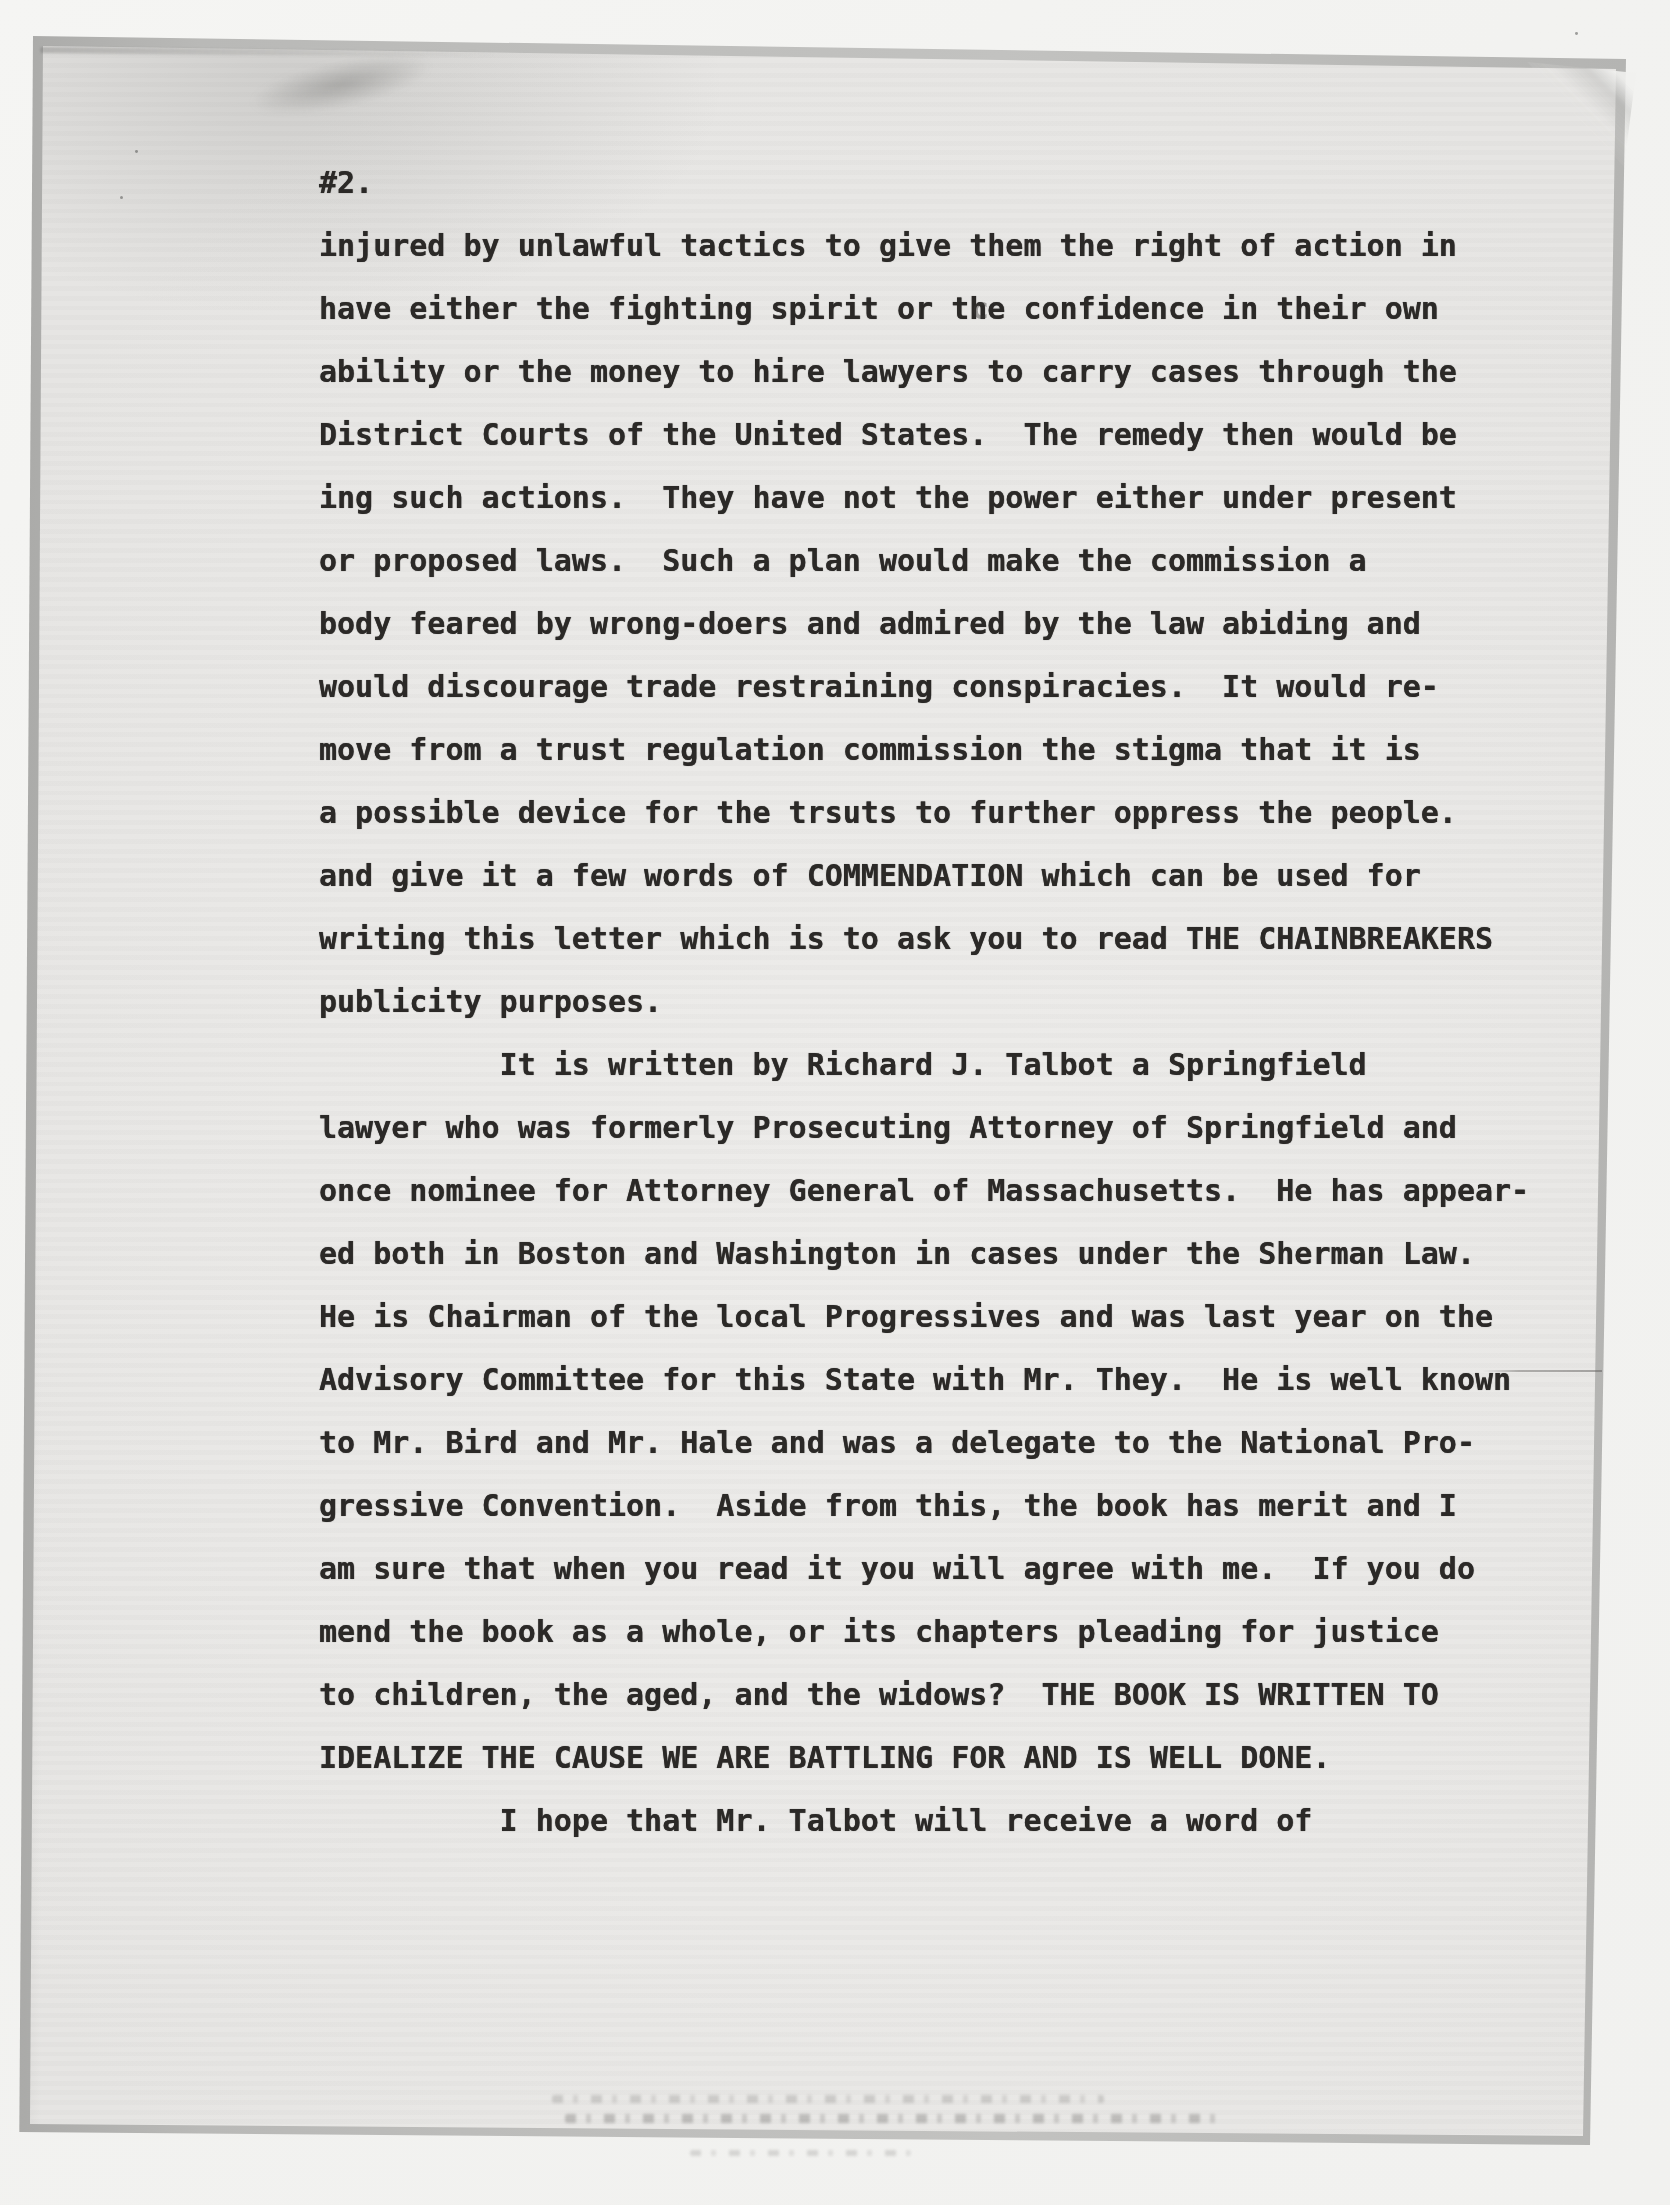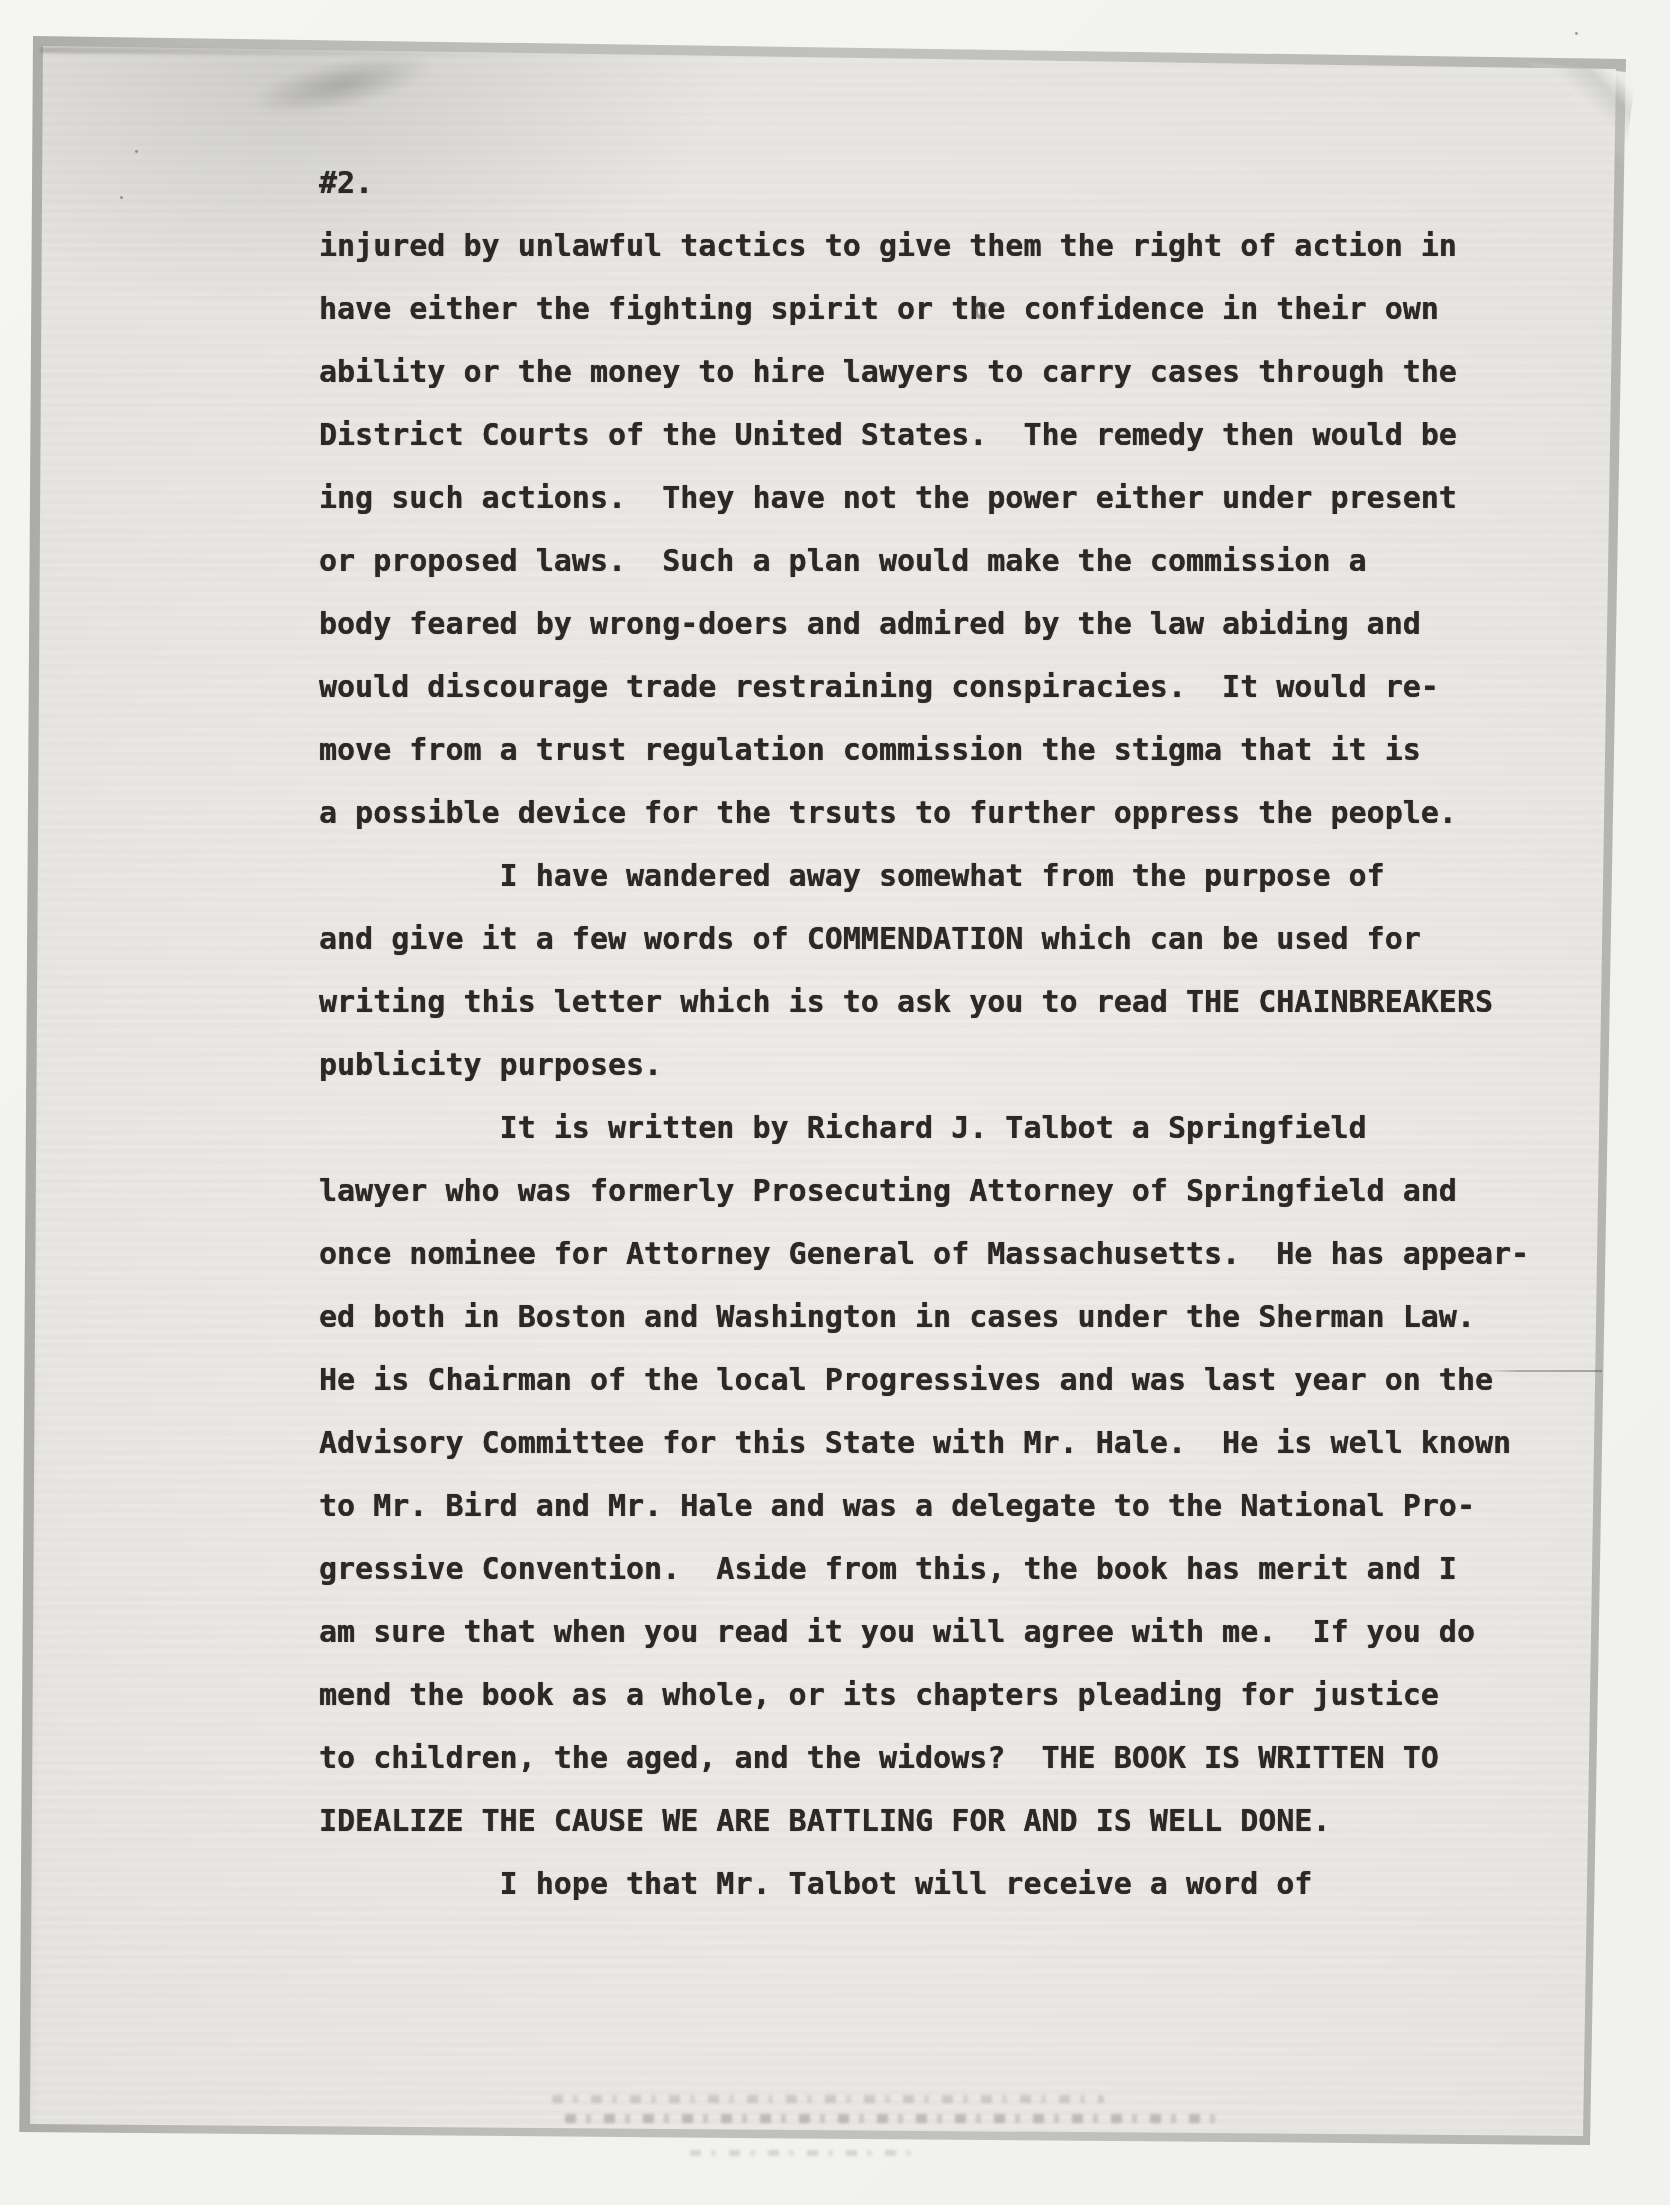--- a/index.html
+++ b/index.html
@@ -144,7 +144,6 @@
       <div class="line">would discourage trade restraining conspiracies.  It would re-</div>
       <div class="line">move from a trust regulation commission the stigma that it is</div>
       <div class="line">a possible device for the trsuts to further oppress the people.</div>
-      <div class="line">          I have wandered away somewhat from the purpose of</div>
       <div class="line">and give it a few words of COMMENDATION which can be used for</div>
       <div class="line">writing this letter which is to ask you to read THE CHAINBREAKERS</div>
       <div class="line">publicity purposes.</div>

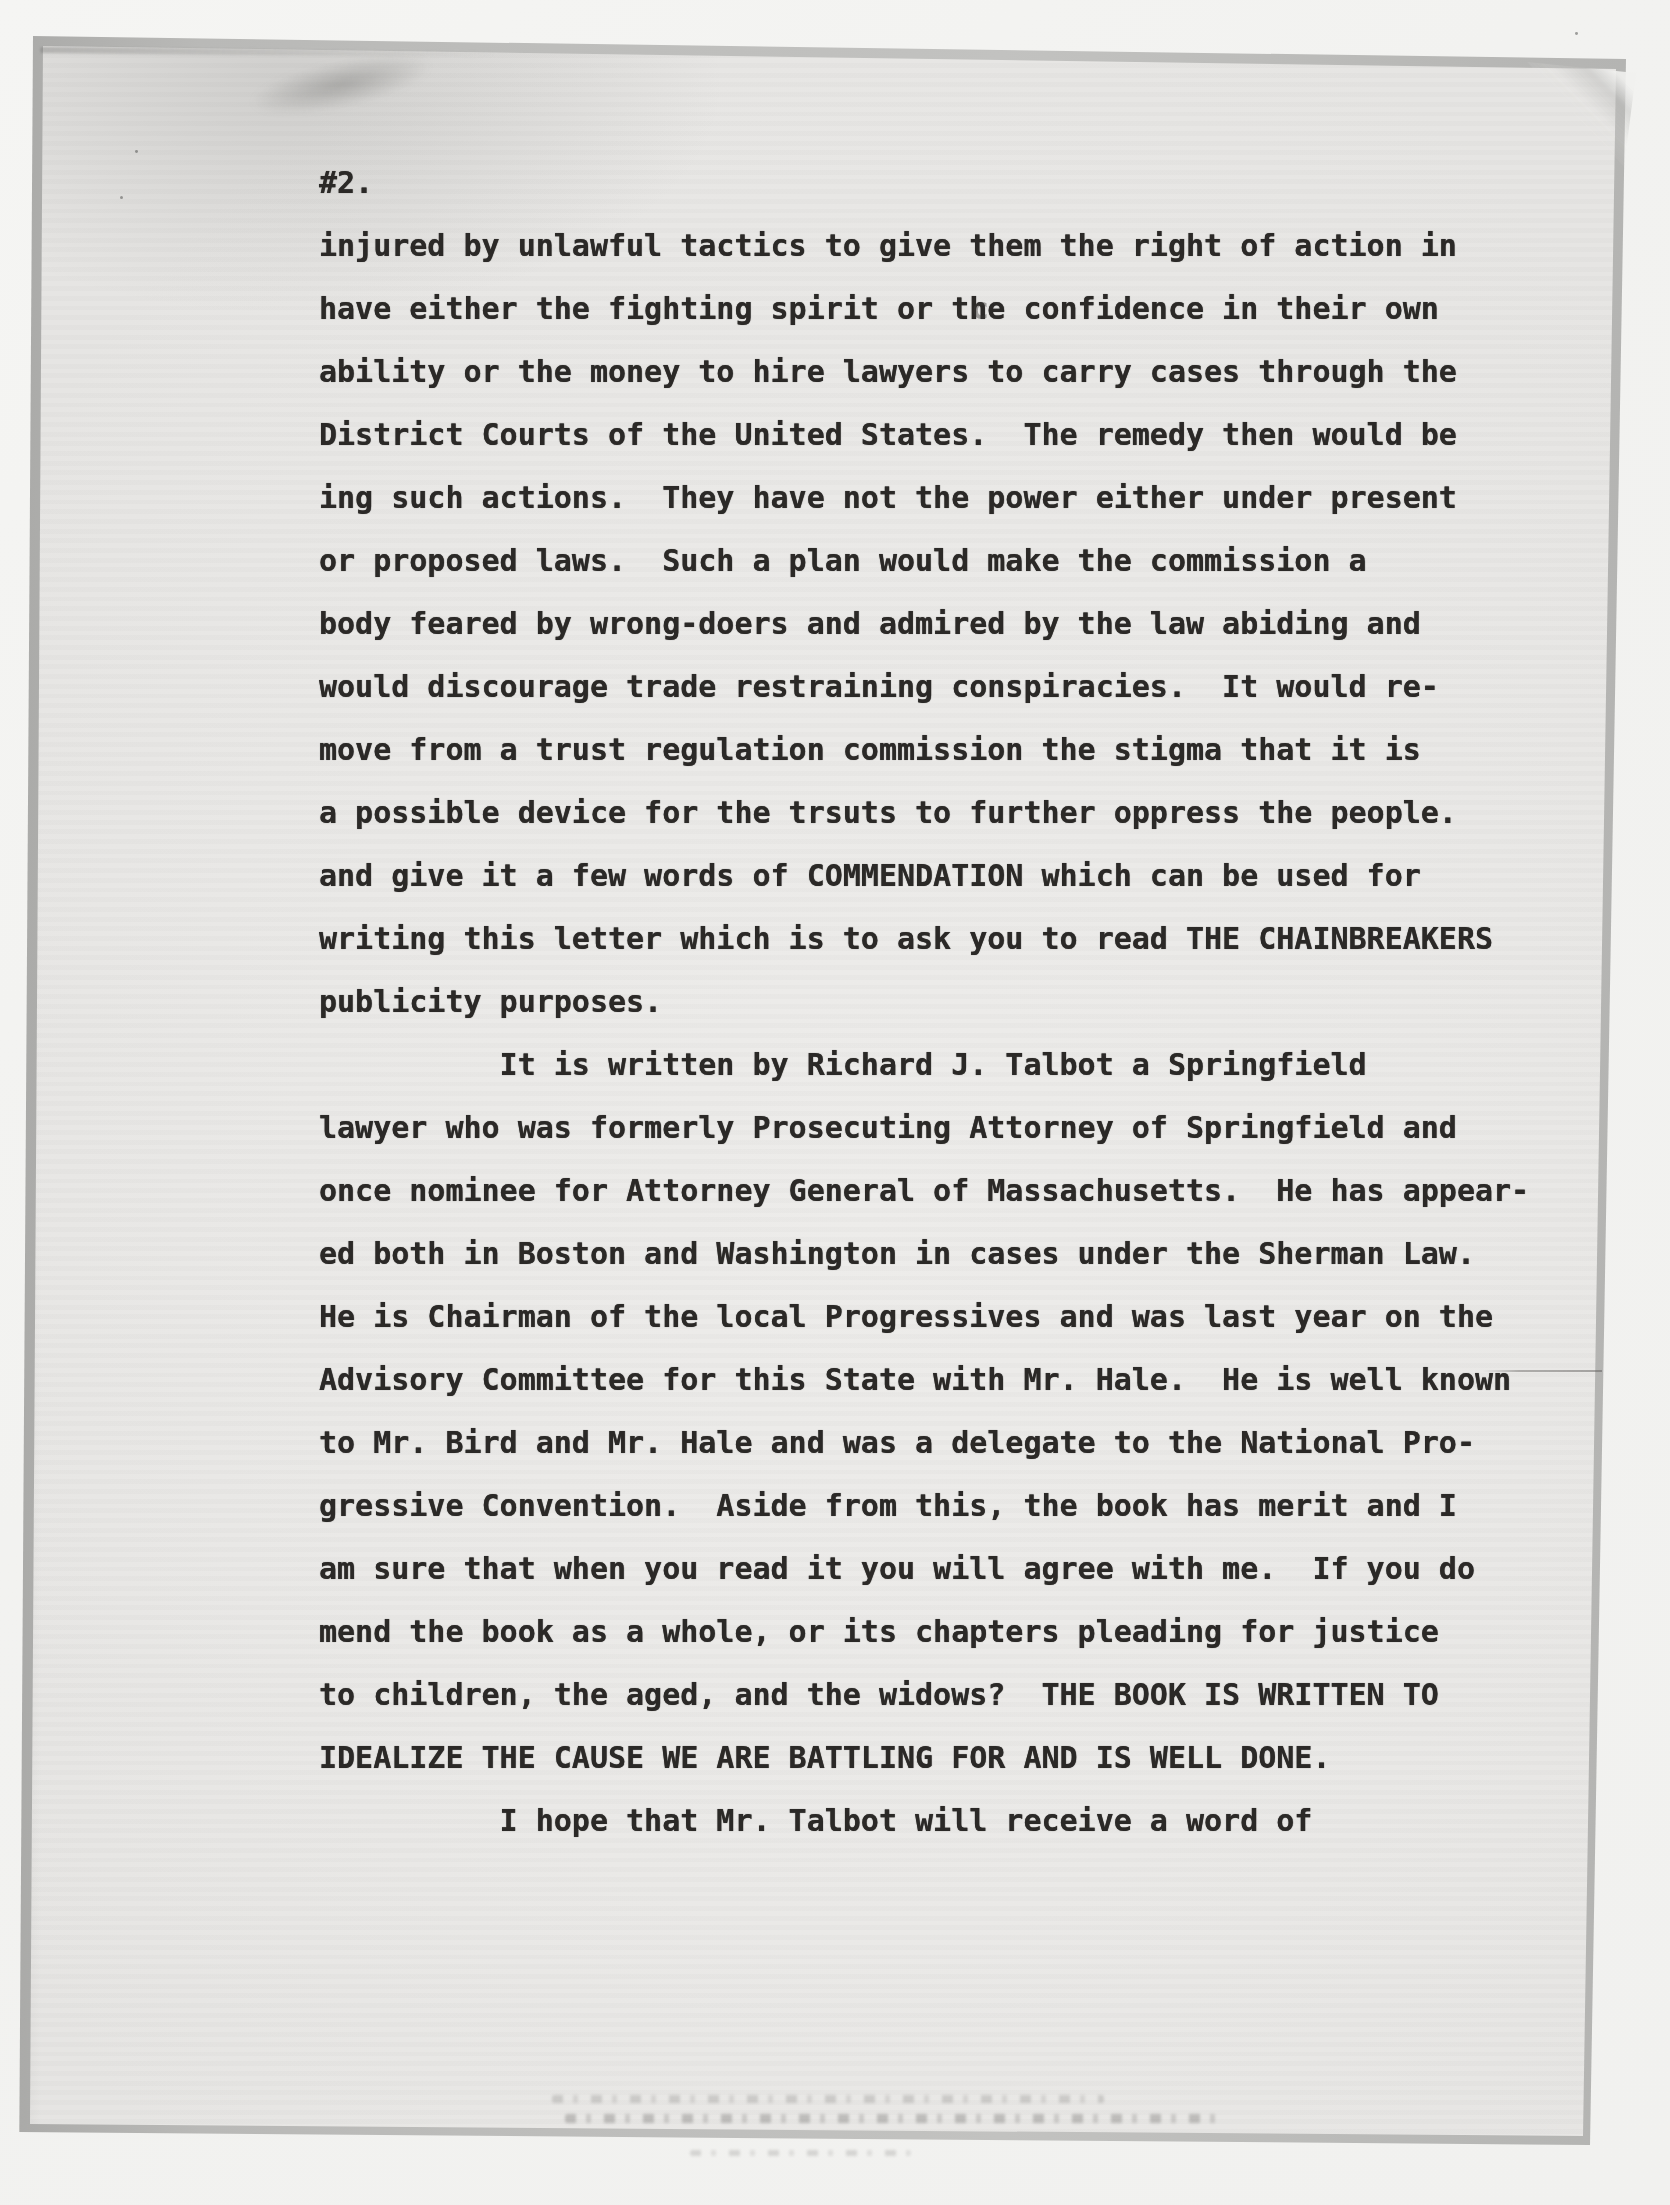--- a/index.html
+++ b/index.html
@@ -152,7 +152,7 @@
       <div class="line">once nominee for Attorney General of Massachusetts.  He has appear-</div>
       <div class="line">ed both in Boston and Washington in cases under the Sherman Law.</div>
       <div class="line">He is Chairman of the local Progressives and was last year on the</div>
-      <div class="line">Advisory Committee for this State with Mr. Hale.  He is well known</div>
+      <div class="line">Advisory Committee for this State with Mr. They.  He is well known</div>
       <div class="line">to Mr. Bird and Mr. Hale and was a delegate to the National Pro-</div>
       <div class="line">gressive Convention.  Aside from this, the book has merit and I</div>
       <div class="line">am sure that when you read it you will agree with me.  If you do</div>

